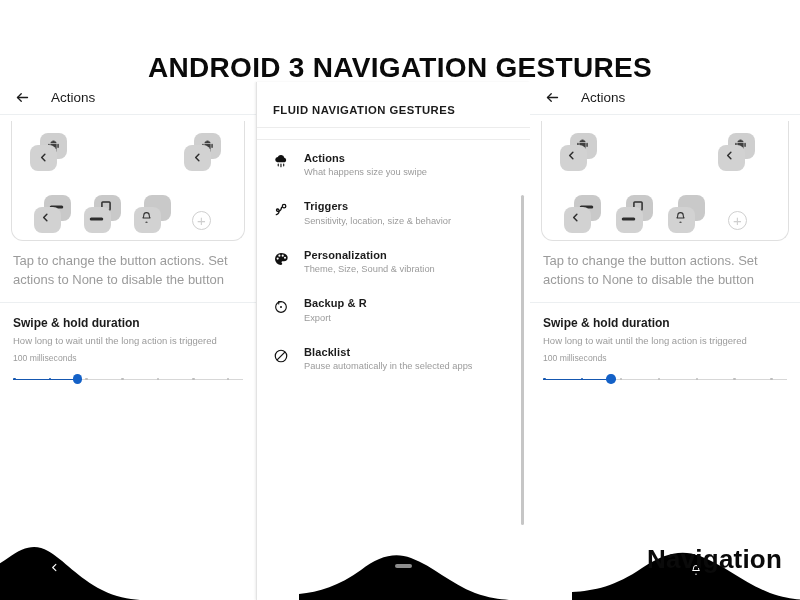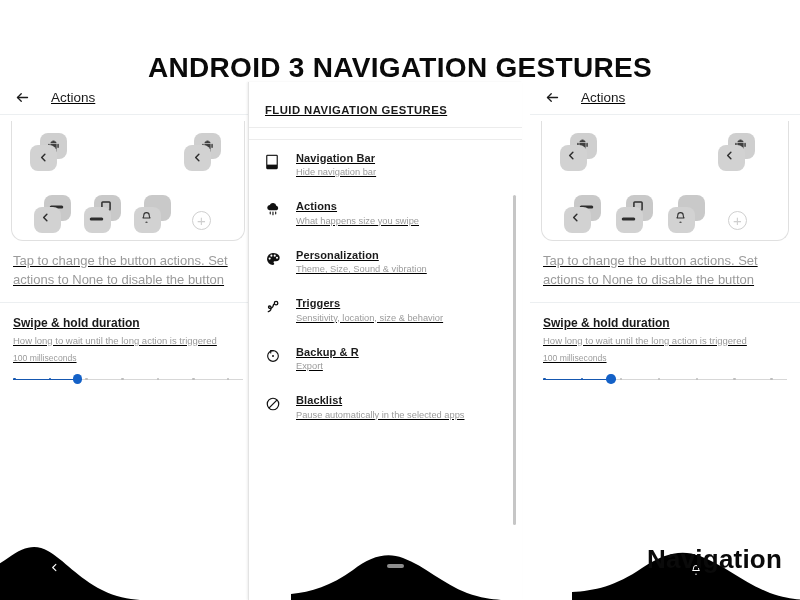--- a/index.html
+++ b/index.html
@@ -20,7 +20,7 @@
   }
 
   
-  .panel { position:absolute; top:82px; background:#fff; overflow:hidden;text-decoration:underline; }
+  .panel { position:absolute; top:82px; background:#fff; overflow:hidden; }
   .panel-left   { left:0;   width:256px; height:518px; }
   .panel-center { left:248px; width:274px; height:518px; border-left:1px solid #e3e3e3; box-shadow:-1px 0 2px rgba(0,0,0,.07); }
   .panel-right  { left:530px; width:270px; height:518px; }

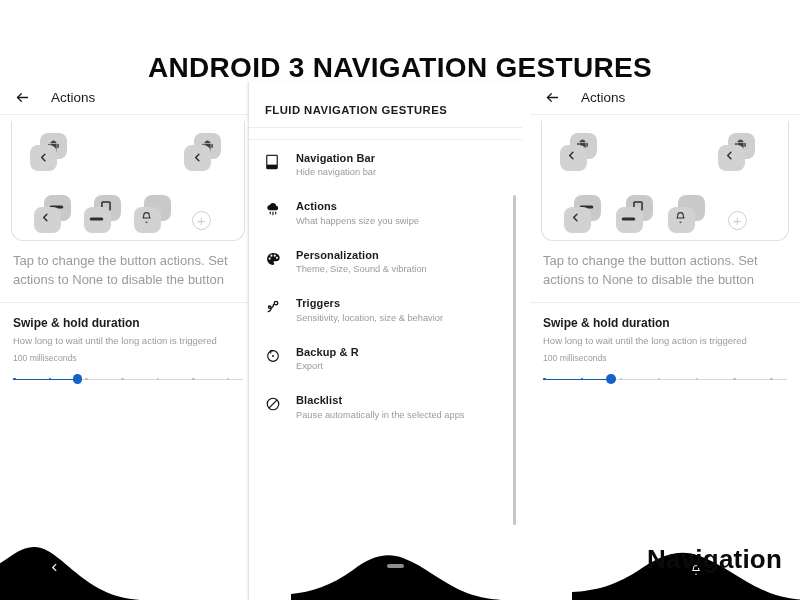--- a/index.html
+++ b/index.html
@@ -22,7 +22,7 @@
   
   .panel { position:absolute; top:82px; background:#fff; overflow:hidden; }
   .panel-left   { left:0;   width:256px; height:518px; }
-  .panel-center { left:248px; width:274px; height:518px; border-left:1px solid #e3e3e3; box-shadow:-1px 0 2px rgba(0,0,0,.07); }
+  .panel-center { left:256px; width:274px; height:518px; border-left:1px solid #e3e3e3; box-shadow:-1px 0 2px rgba(0,0,0,.07); }
   .panel-right  { left:530px; width:270px; height:518px; }
 
   

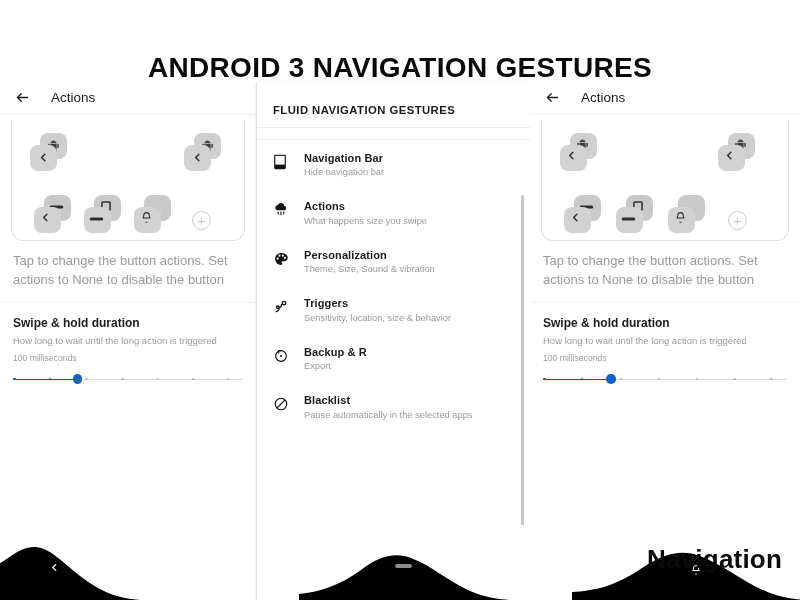--- a/index.html
+++ b/index.html
@@ -244,18 +244,6 @@
 
     <div class="list-div"></div>
 
-    <div class="list-item">
-      <span class="ic">
-        <svg width="14" height="16" viewBox="0 0 18 22">
-            <rect x="1" y="1" width="16" height="20" rx="1.6" fill="#111"></rect>
-            <rect x="2.6" y="2.6" width="12.8" height="12" fill="#fff"></rect>
-          </svg>
-      </span>
-      <span class="tx">
-        <span class="t1" style="display:block">Navigation Bar</span>
-        <span class="t2" style="display:block">Hide navigation bar</span>
-      </span>
-    </div>
 
     <div class="list-item">
       <span class="ic">

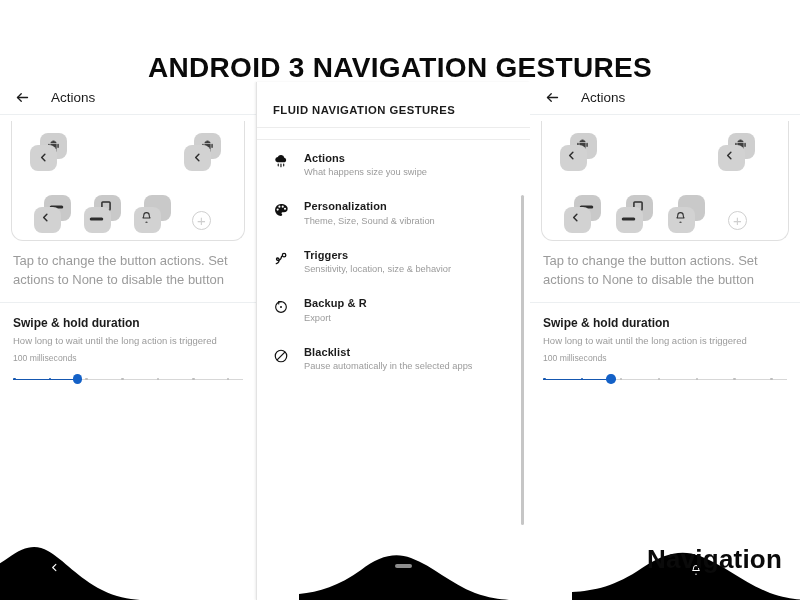--- a/index.html
+++ b/index.html
@@ -262,6 +262,19 @@
 
     <div class="list-item">
       <span class="ic">
+        <svg width="16" height="16" viewBox="0 0 24 24" fill="none" stroke="#111" stroke-width="2" stroke-linecap="round">
+            <path d="M5 19c3-1 5-4 4-7-.6-1.9-3.3-2.1-3.7-.2-.3 1.7 1.7 2.6 3.3 2.1 2.4-.7 4-3.3 4.2-5.6"></path>
+            <circle cx="16.6" cy="6.2" r="2.6"></circle>
+          </svg>
+      </span>
+      <span class="tx">
+        <span class="t1" style="display:block">Triggers</span>
+        <span class="t2" style="display:block">Sensitivity, location, size &amp; behavior</span>
+      </span>
+    </div>
+
+    <div class="list-item">
+      <span class="ic">
         <svg width="16" height="16" viewBox="0 0 24 24" fill="#111">
             <path d="M12 3a9 9 0 1 0 0 18c1.1 0 1.8-.8 1.8-1.7 0-.5-.2-.9-.5-1.2-.3-.3-.5-.7-.5-1.1 0-.9.7-1.7 1.7-1.7h1.9A5.6 5.6 0 0 0 22 9.7C22 6 17.5 3 12 3zM7 13a1.6 1.6 0 1 1 0-3.2A1.6 1.6 0 0 1 7 13zm2.6-4.4a1.6 1.6 0 1 1 0-3.2 1.6 1.6 0 0 1 0 3.2zm5 0a1.6 1.6 0 1 1 0-3.2 1.6 1.6 0 0 1 0 3.2zm3.4 3.2a1.6 1.6 0 1 1 0-3.2 1.6 1.6 0 0 1 0 3.2z"></path>
           </svg>
@@ -269,19 +282,6 @@
       <span class="tx">
         <span class="t1" style="display:block">Personalization</span>
         <span class="t2" style="display:block">Theme, Size, Sound &amp; vibration</span>
-      </span>
-    </div>
-
-    <div class="list-item">
-      <span class="ic">
-        <svg width="16" height="16" viewBox="0 0 24 24" fill="none" stroke="#111" stroke-width="2" stroke-linecap="round">
-            <path d="M5 19c3-1 5-4 4-7-.6-1.9-3.3-2.1-3.7-.2-.3 1.7 1.7 2.6 3.3 2.1 2.4-.7 4-3.3 4.2-5.6"></path>
-            <circle cx="16.6" cy="6.2" r="2.6"></circle>
-          </svg>
-      </span>
-      <span class="tx">
-        <span class="t1" style="display:block">Triggers</span>
-        <span class="t2" style="display:block">Sensitivity, location, size &amp; behavior</span>
       </span>
     </div>
 

